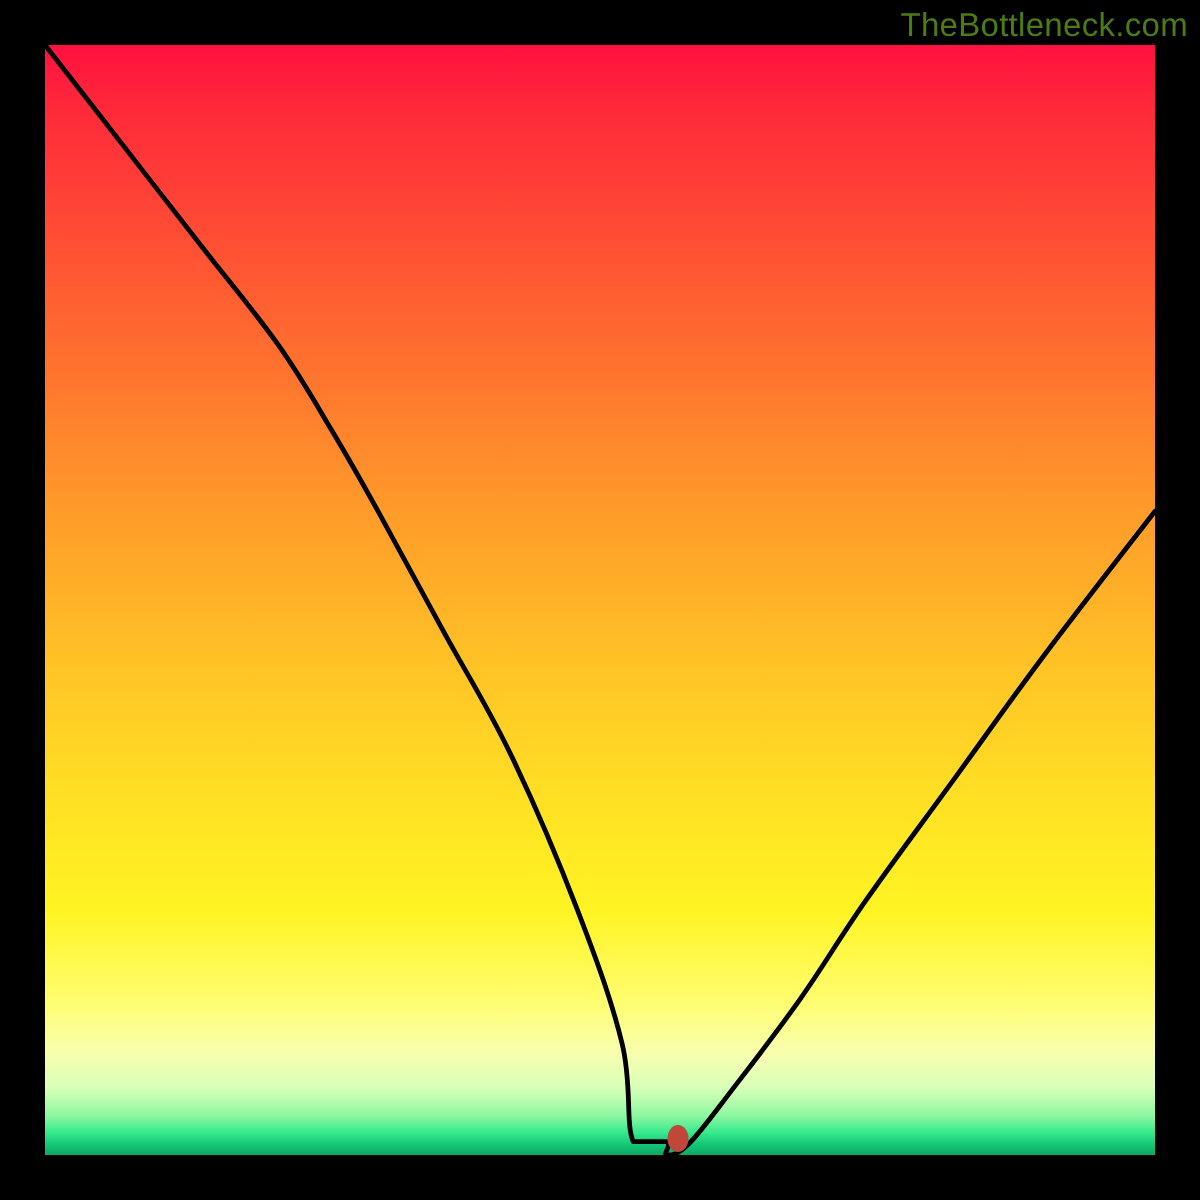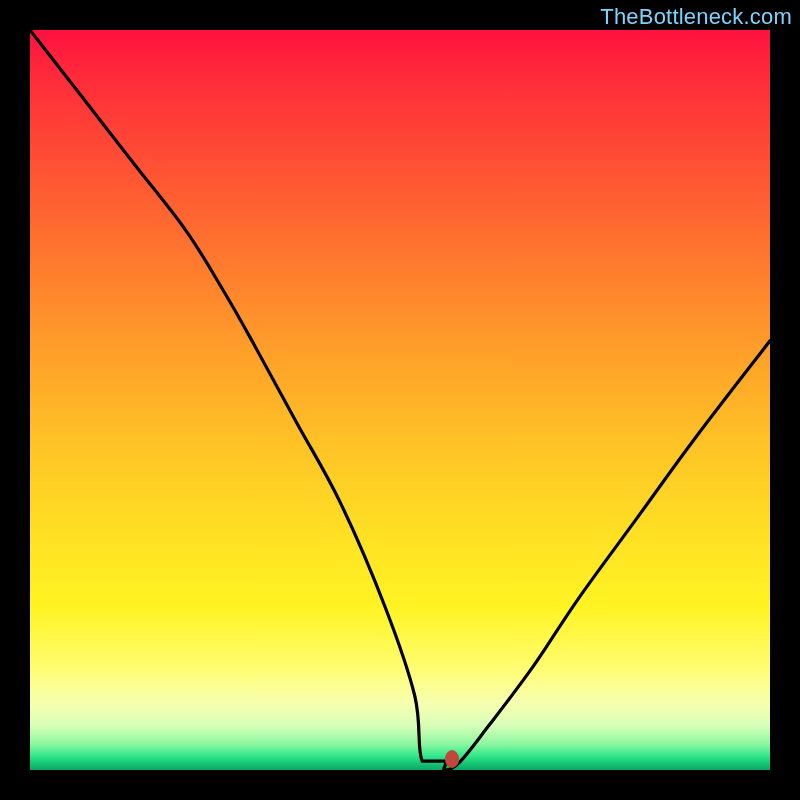--- a/index.html
+++ b/index.html
@@ -49,7 +49,7 @@
     position: absolute;
     top: 4px;
     right: 8px;
-    color: #7dd3fc;
+    color: #4d7c0f;
     font-size: 22px;
     letter-spacing: 0.2px;
     user-select: none;

